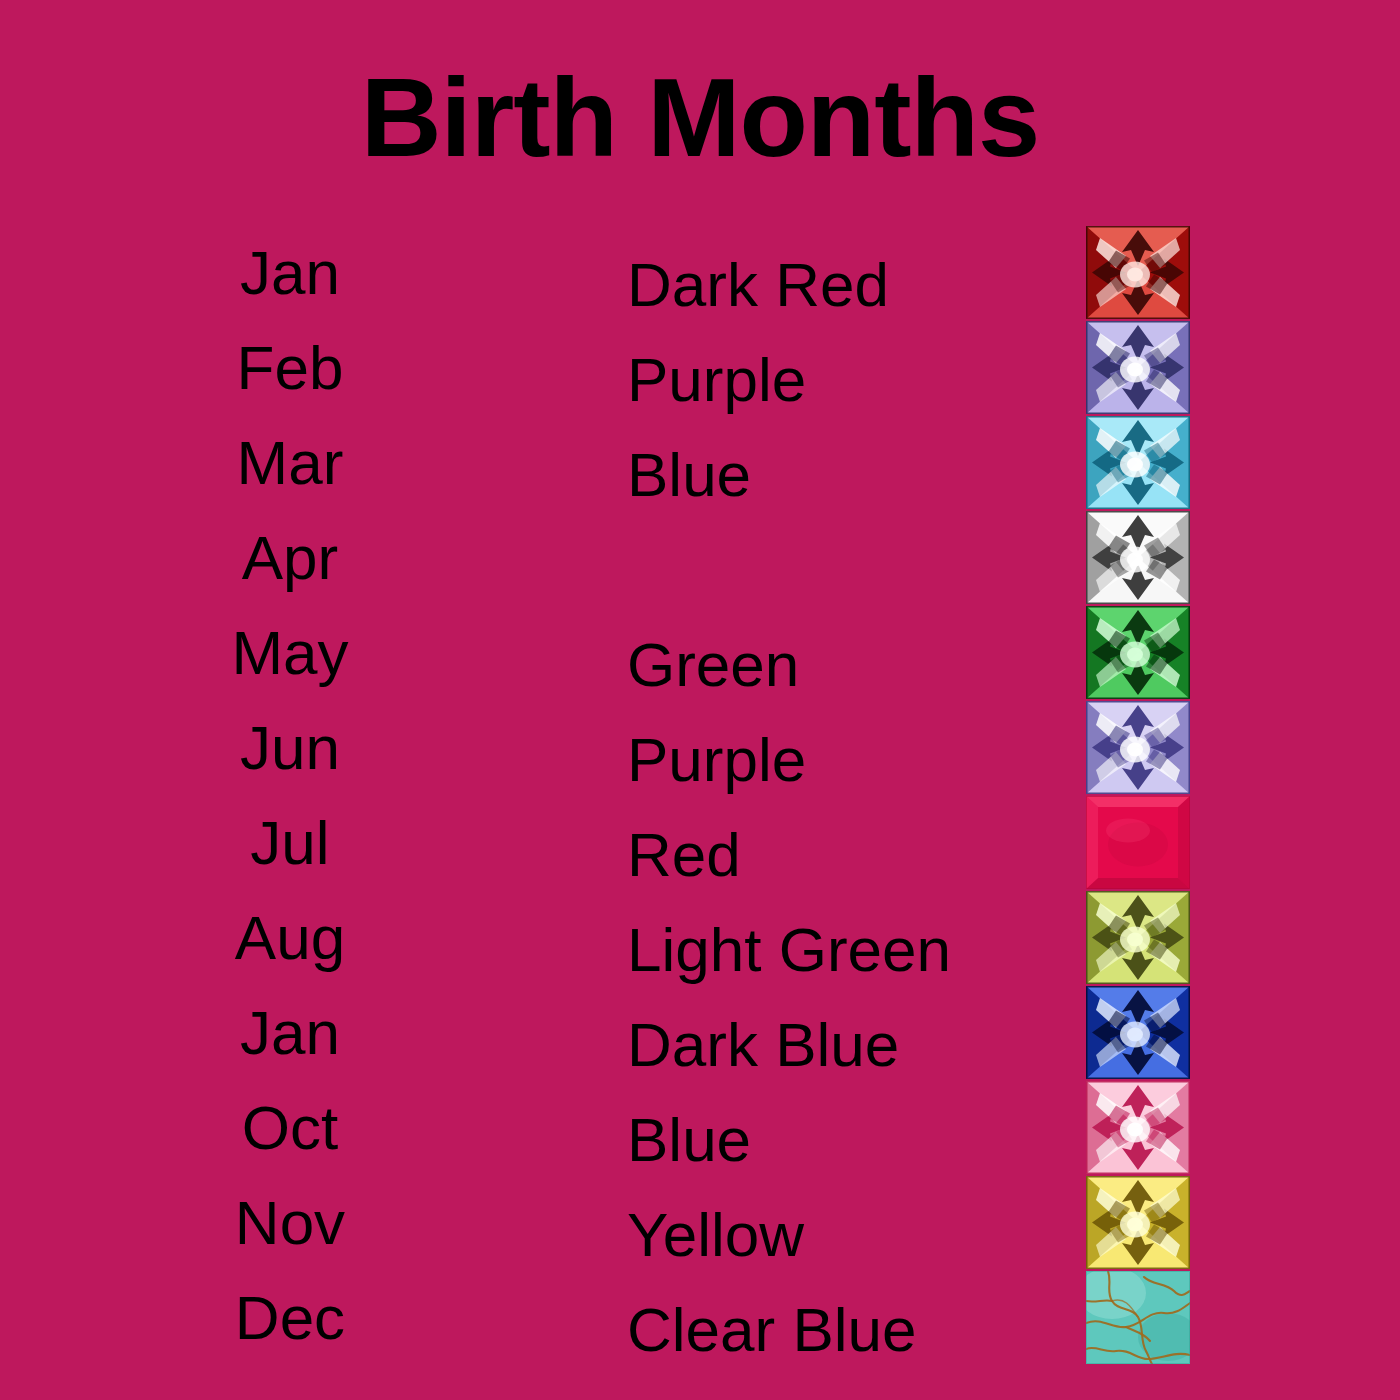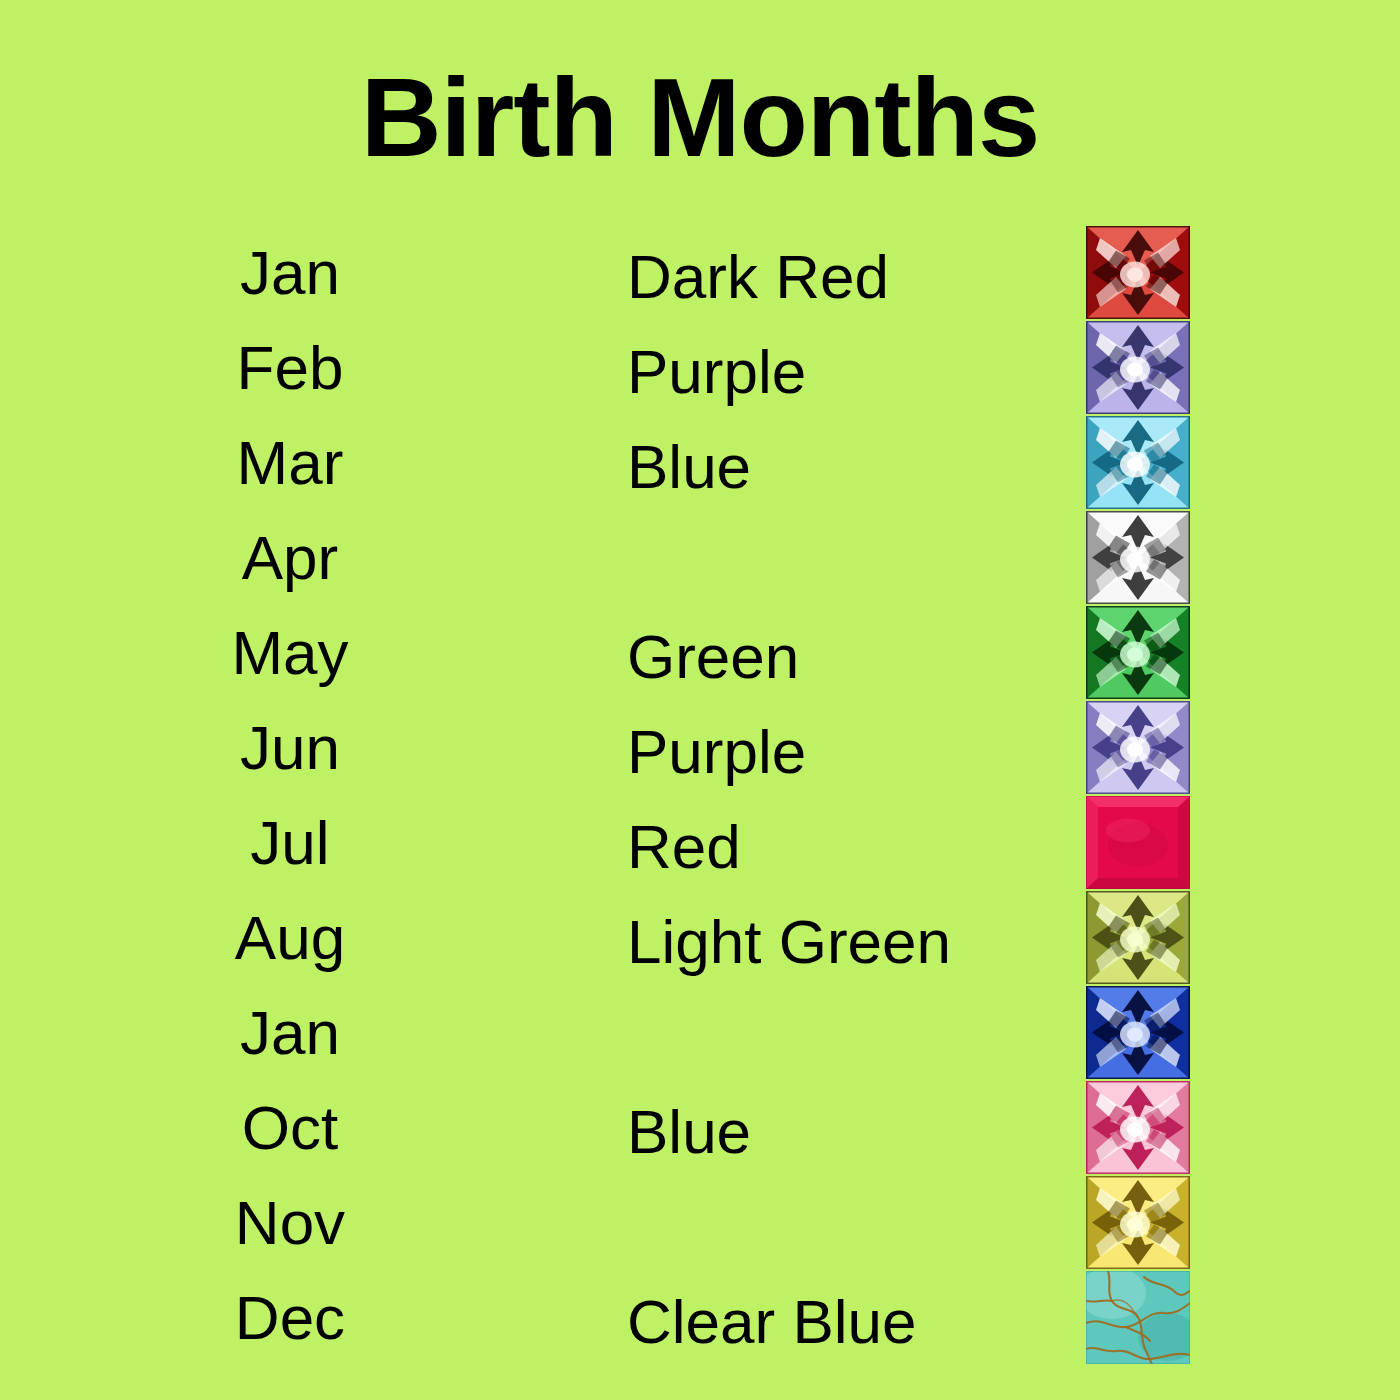--- a/index.html
+++ b/index.html
@@ -11,7 +11,7 @@
     position: relative;
     width: 1400px;
     height: 1400px;
-    background: #bef264;
+    background: #be185d;
     overflow: hidden;
     font-family: "Liberation Sans", sans-serif;
   }

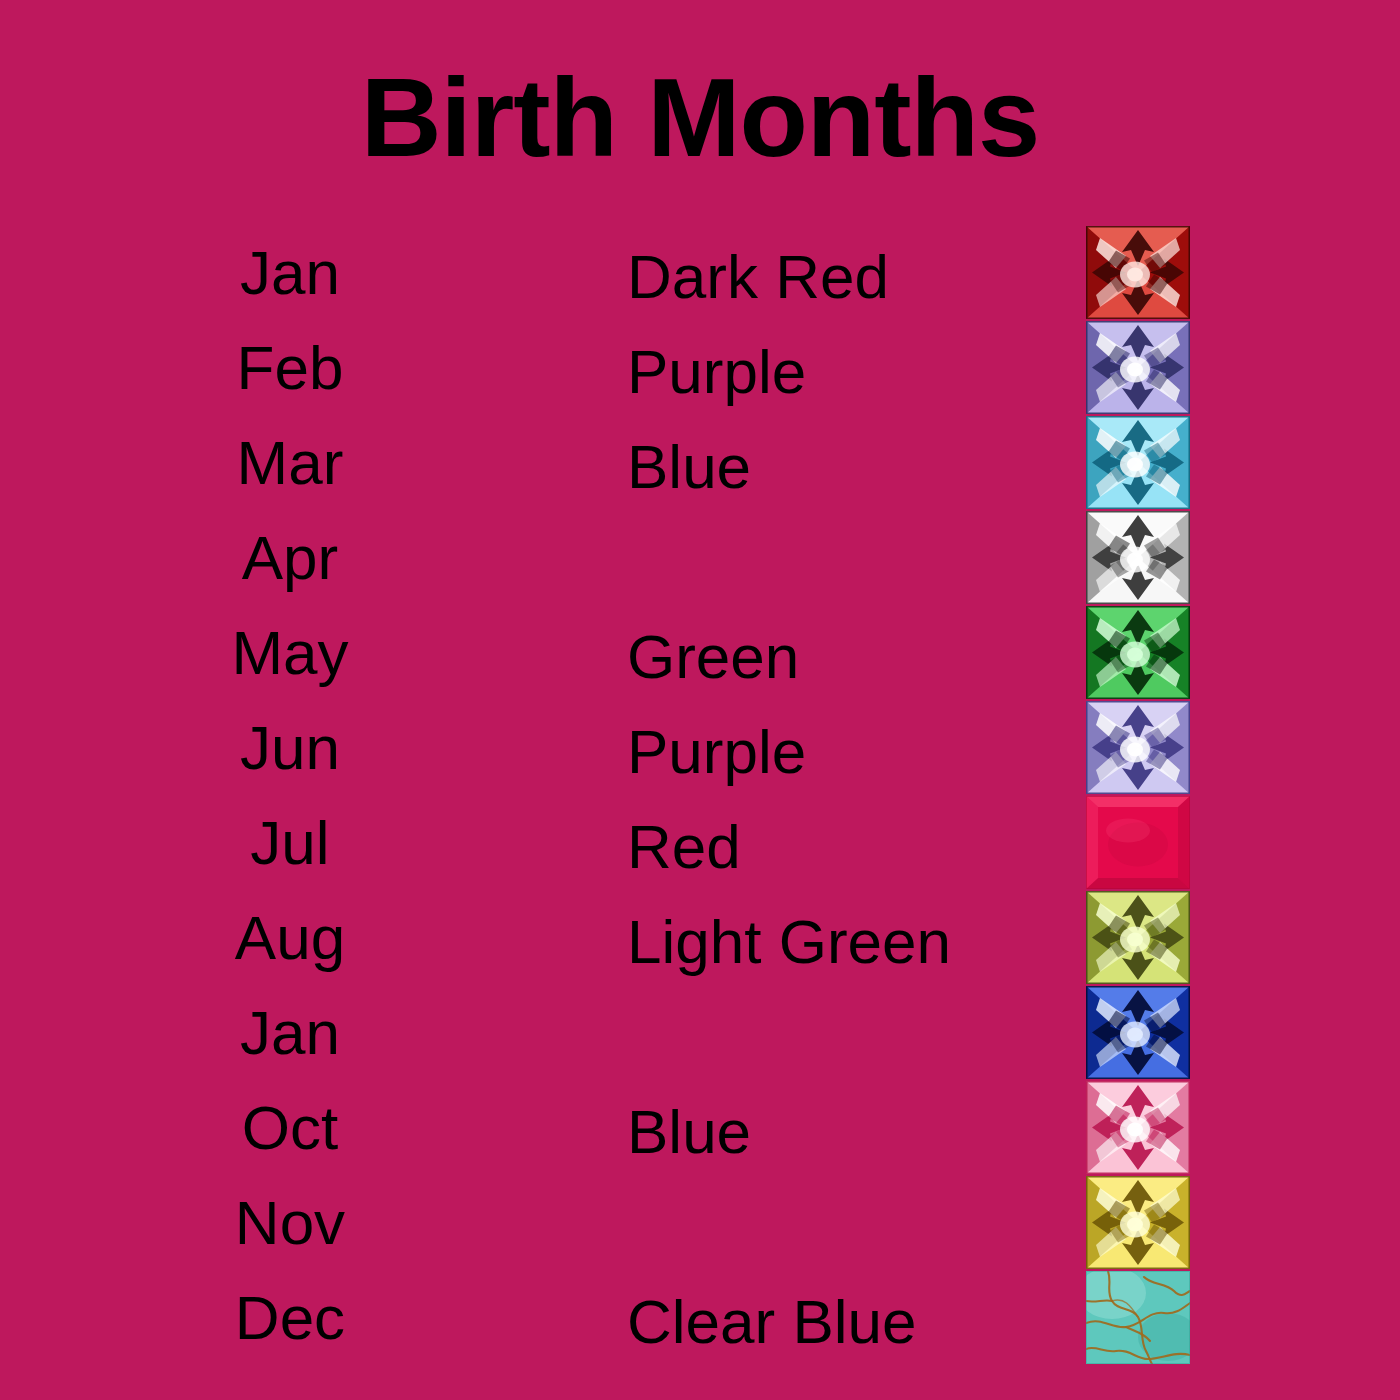--- a/index.html
+++ b/index.html
@@ -59,7 +59,7 @@
   .colorname {
     position: absolute;
     left: 627px;
-    top: 4px;
+    top: 12px;
     height: 95px;
     line-height: 95px;
     text-align: left;

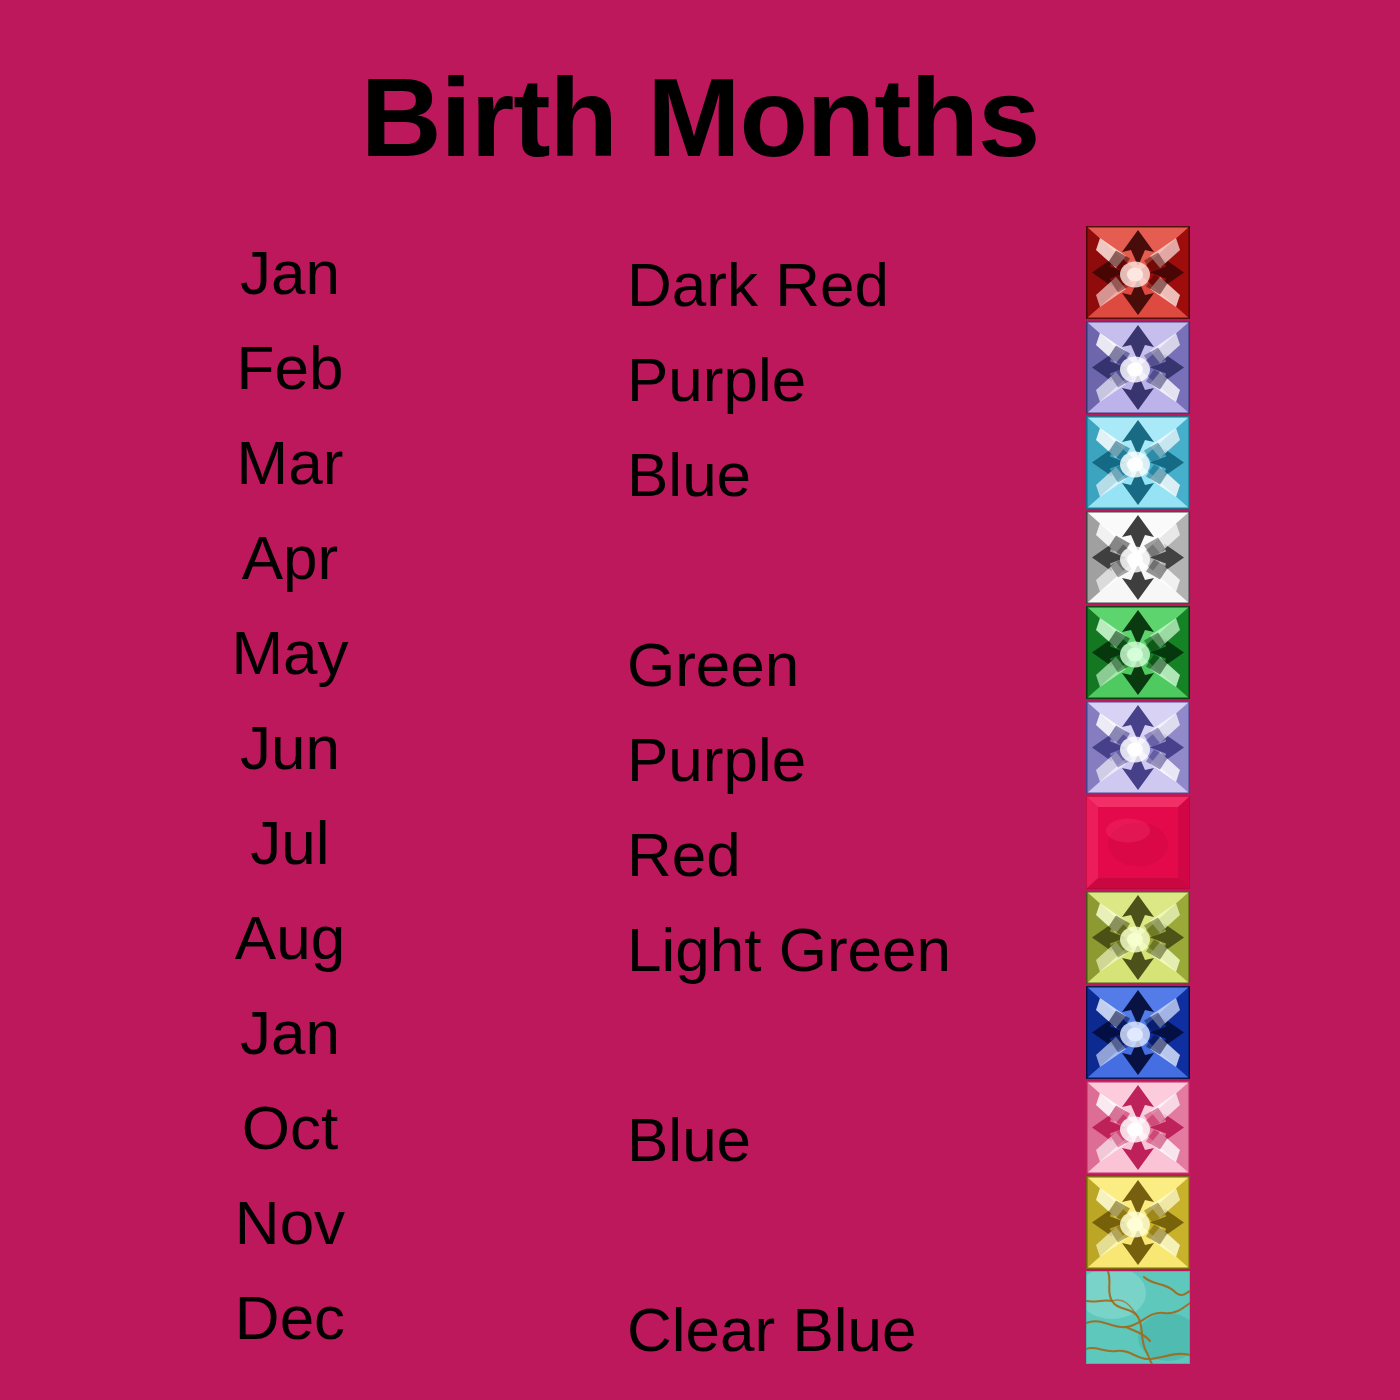--- a/index.html
+++ b/index.html
@@ -299,6 +299,7 @@
       </div>
       <div class="row">
         <div class="month">Jan</div>
+        <div class="colorname">Dark Blue</div>
         <div class="gem">
           <svg viewBox="0 0 104 93" xmlns="http://www.w3.org/2000/svg">
             <rect x="0" y="0" width="104" height="93" fill="#1540cf"></rect>

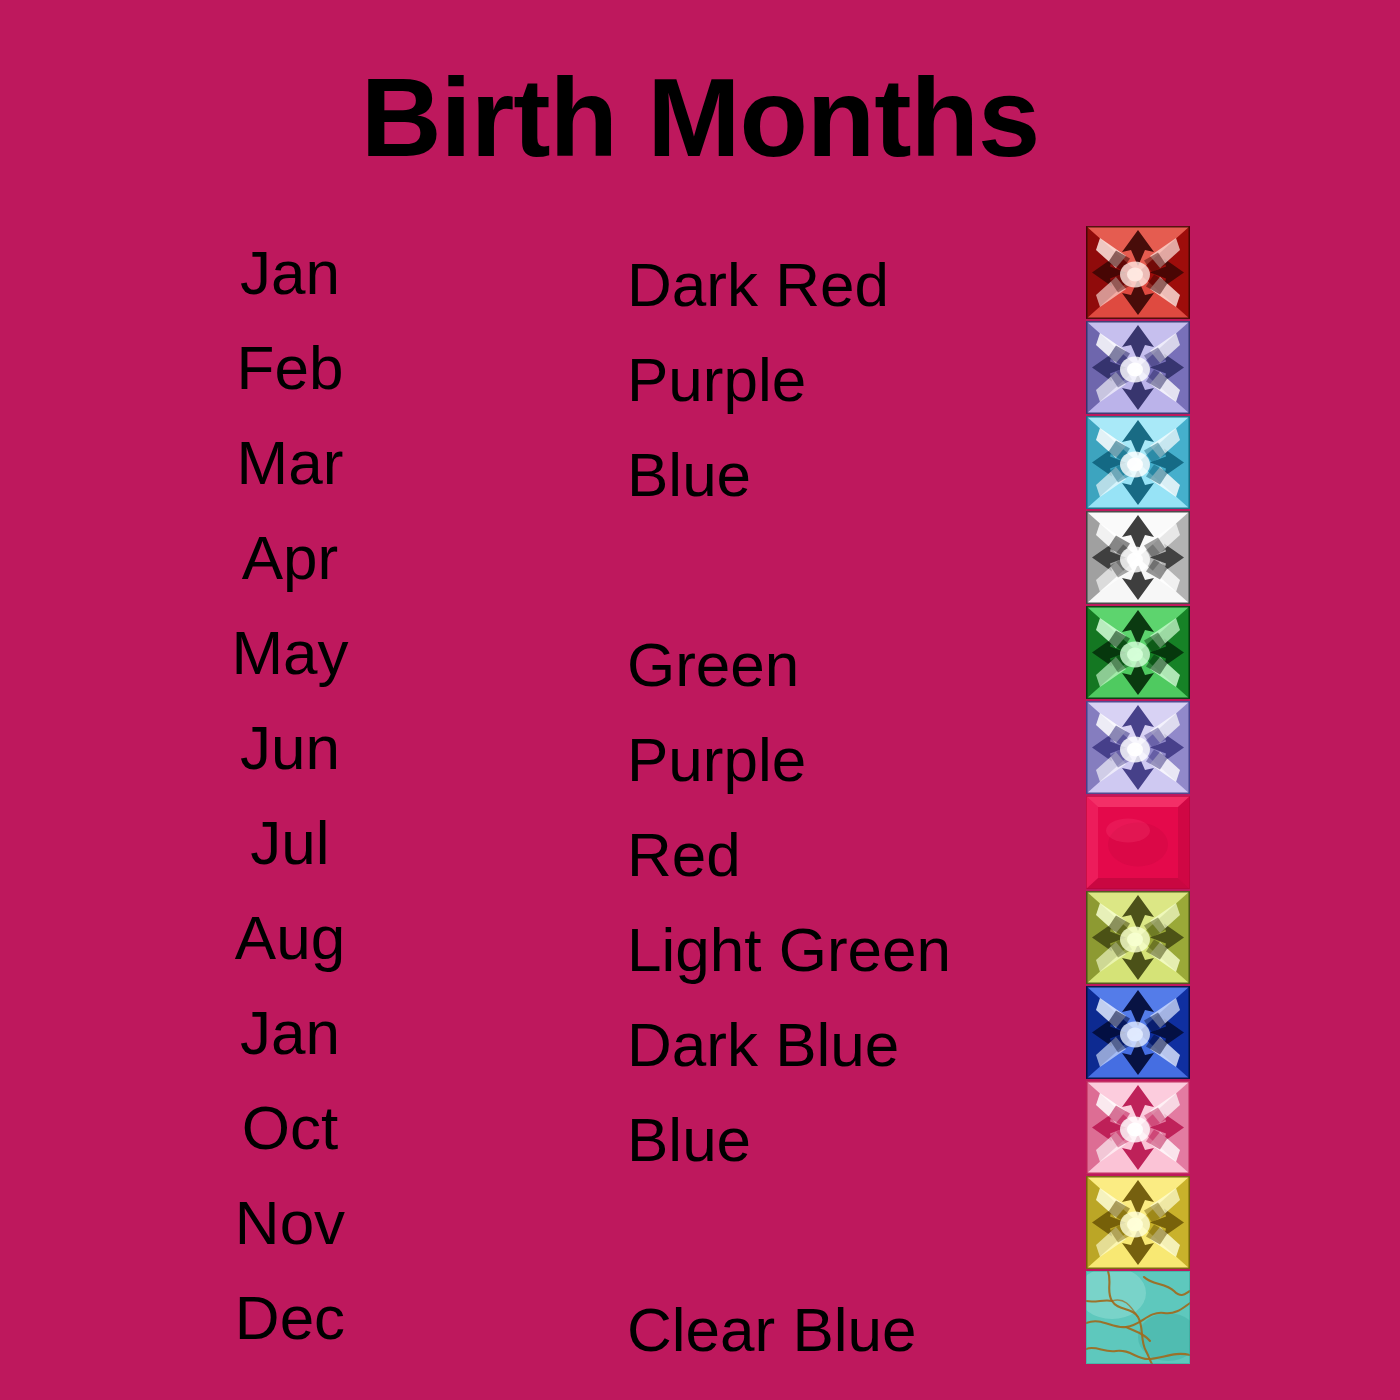--- a/index.html
+++ b/index.html
@@ -355,6 +355,7 @@
       </div>
       <div class="row">
         <div class="month">Nov</div>
+        <div class="colorname">Yellow</div>
         <div class="gem">
           <svg viewBox="0 0 104 93" xmlns="http://www.w3.org/2000/svg">
             <rect x="0" y="0" width="104" height="93" fill="#f2dc3c"></rect>

